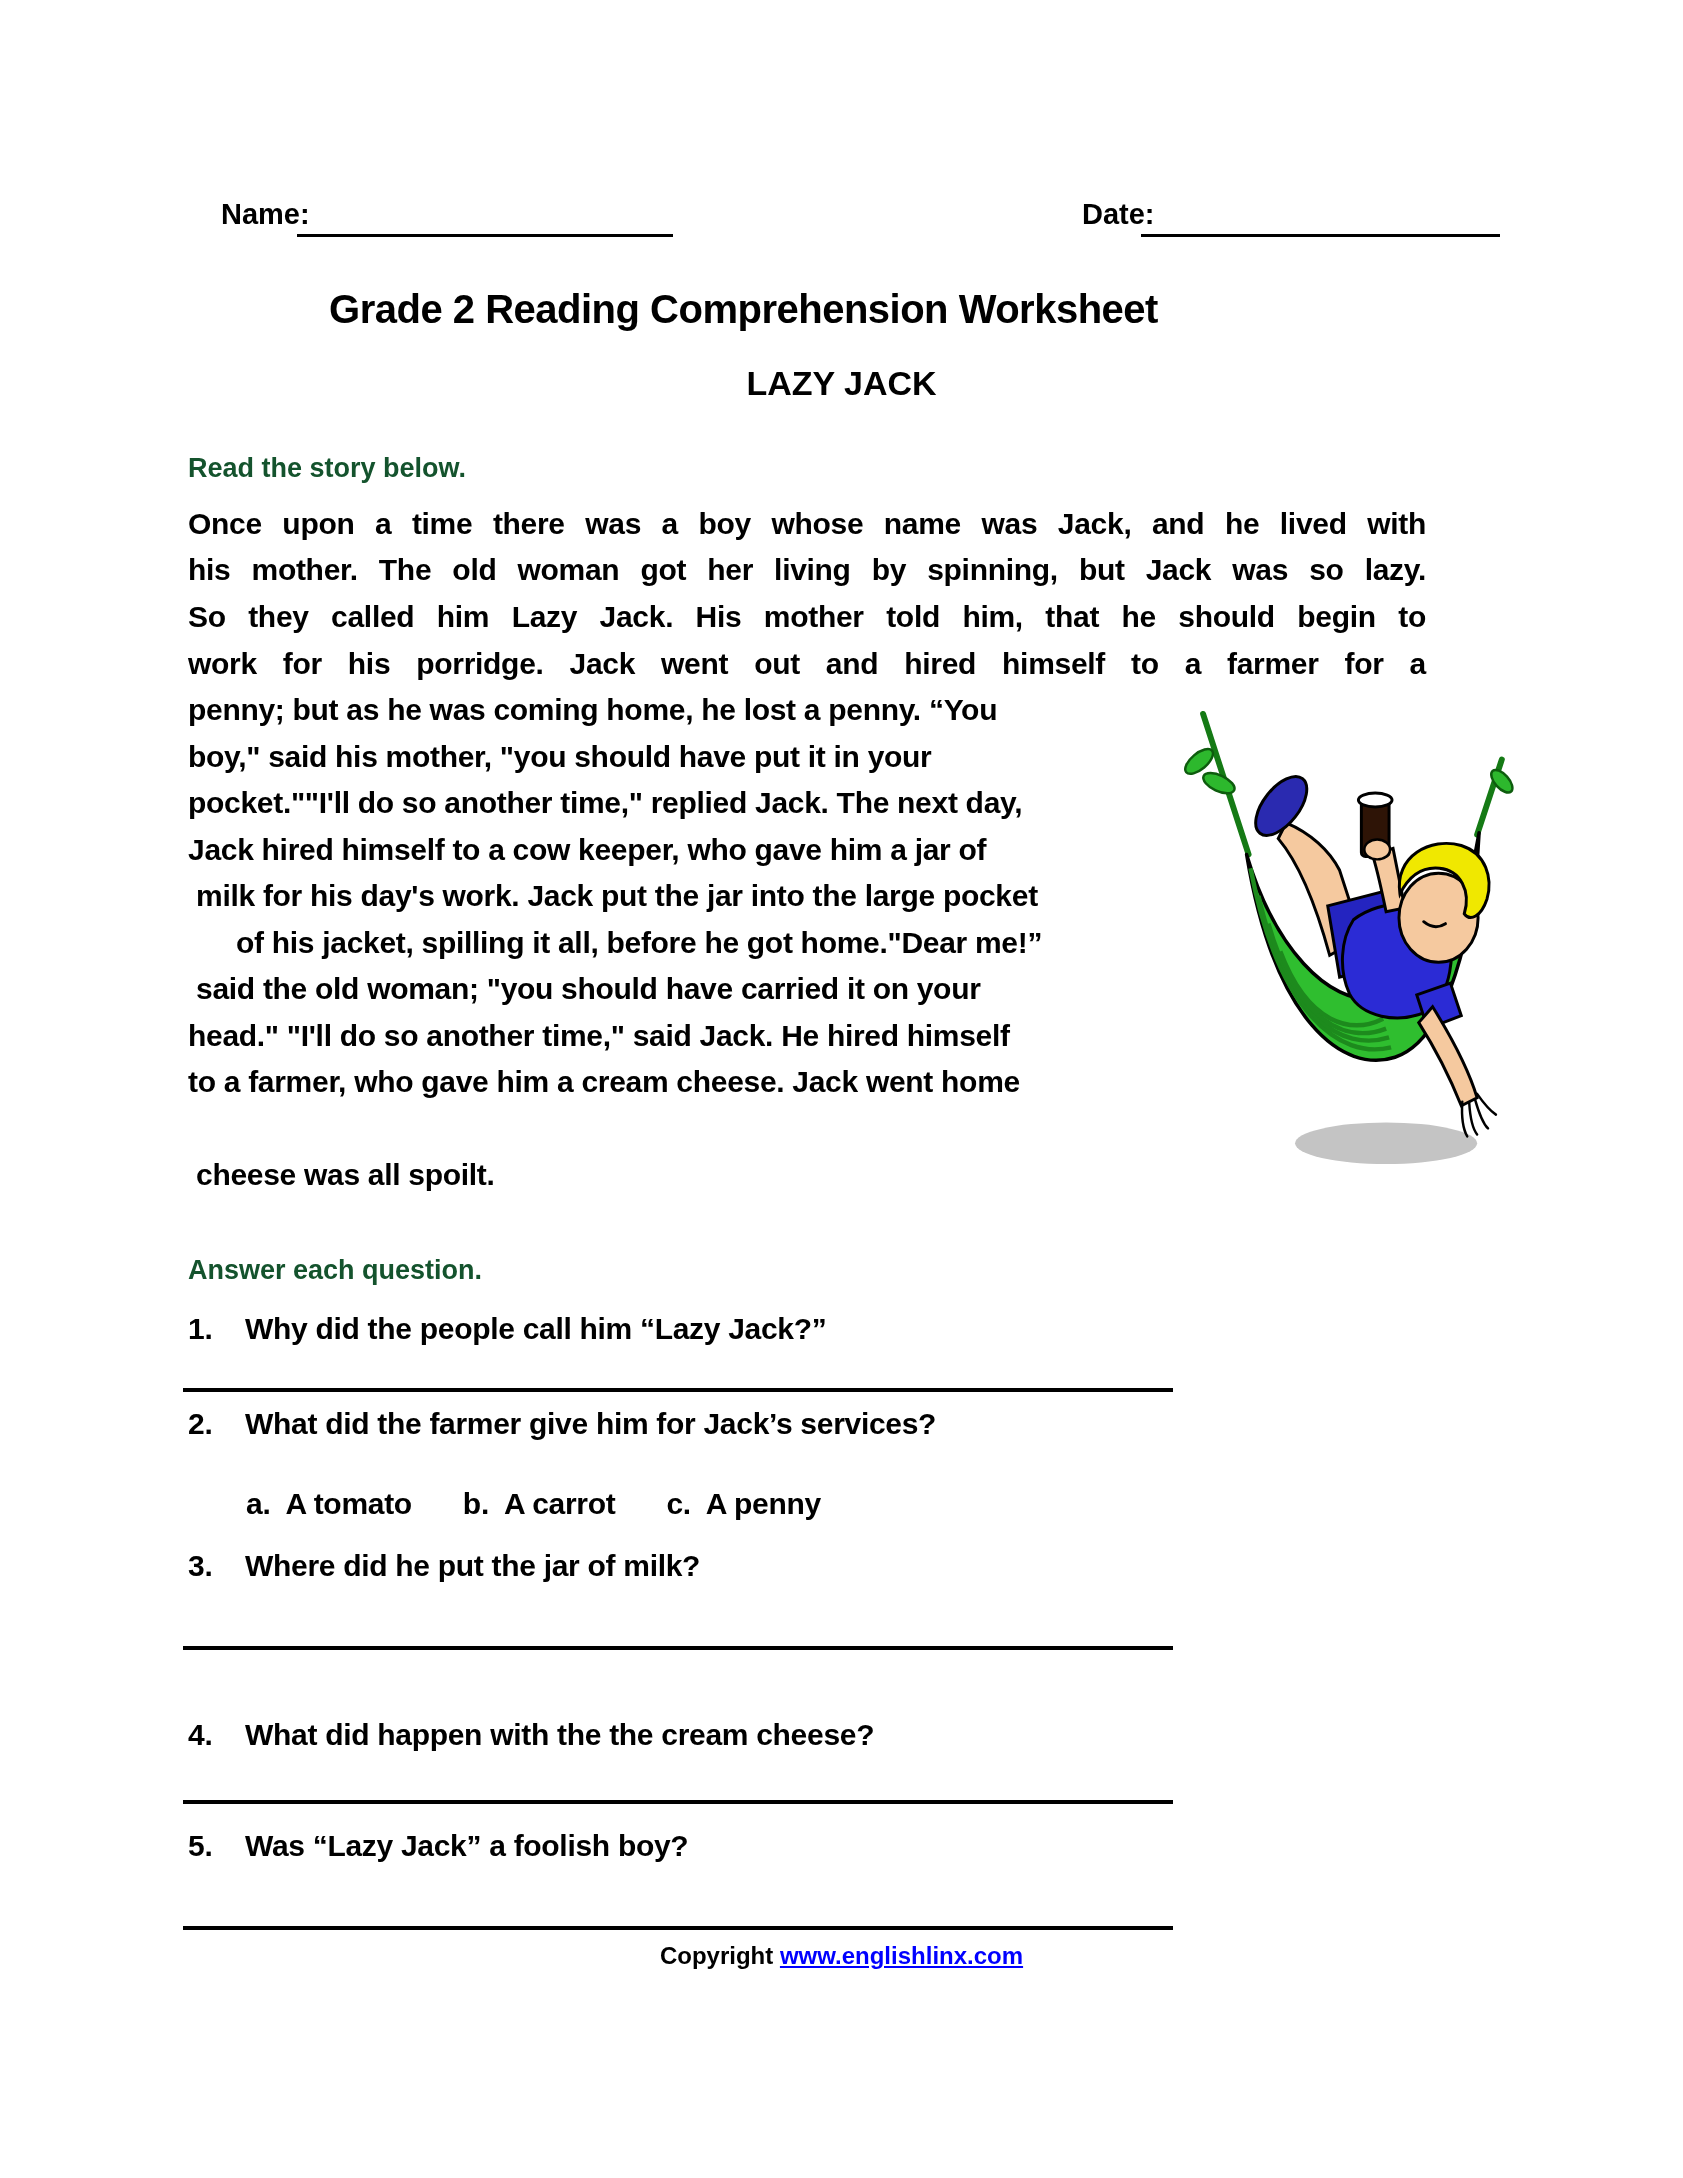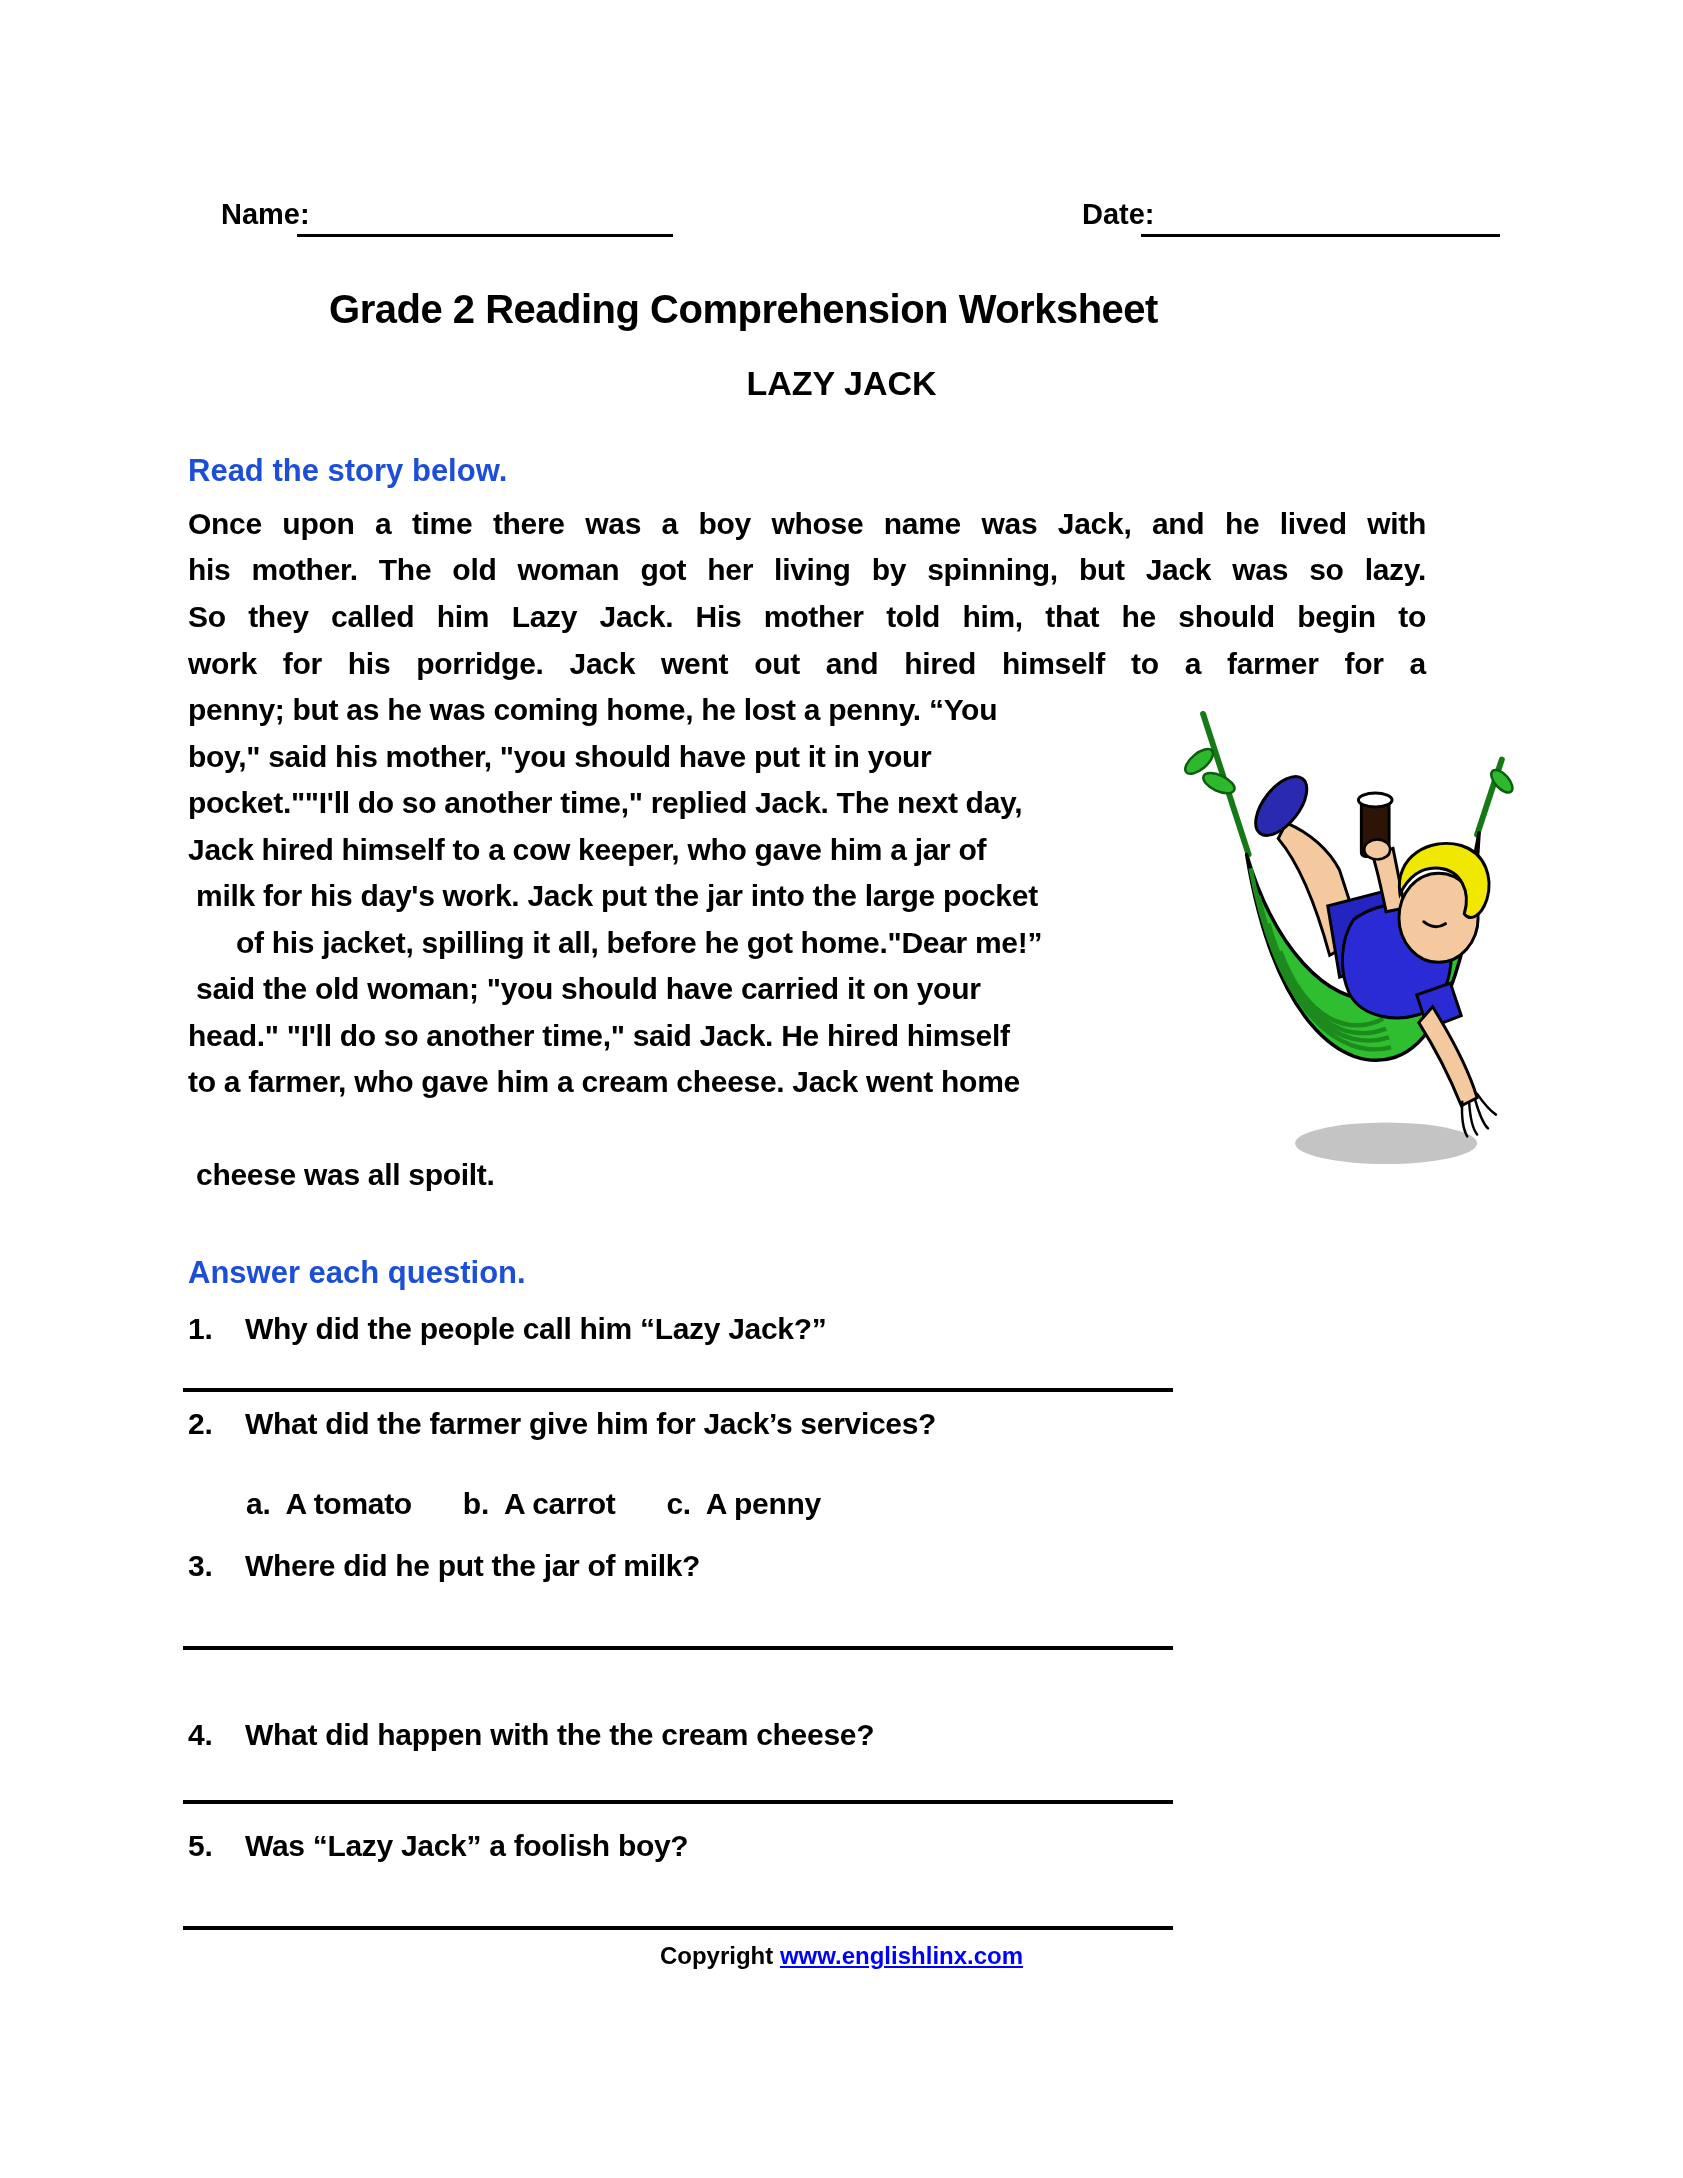--- a/index.html
+++ b/index.html
@@ -26,8 +26,8 @@
     text-align:center; font-size:34px; font-weight:bold;
   }
   .section-heading {
-    left:188px; font-size:31px; font-weight:bold;
-    color:#1d4ed8;
+    left:188px; font-size:27px; font-weight:bold;
+    color:#14532d;
   }
   .story-line {
     left:188px; height:47px; line-height:47px;

